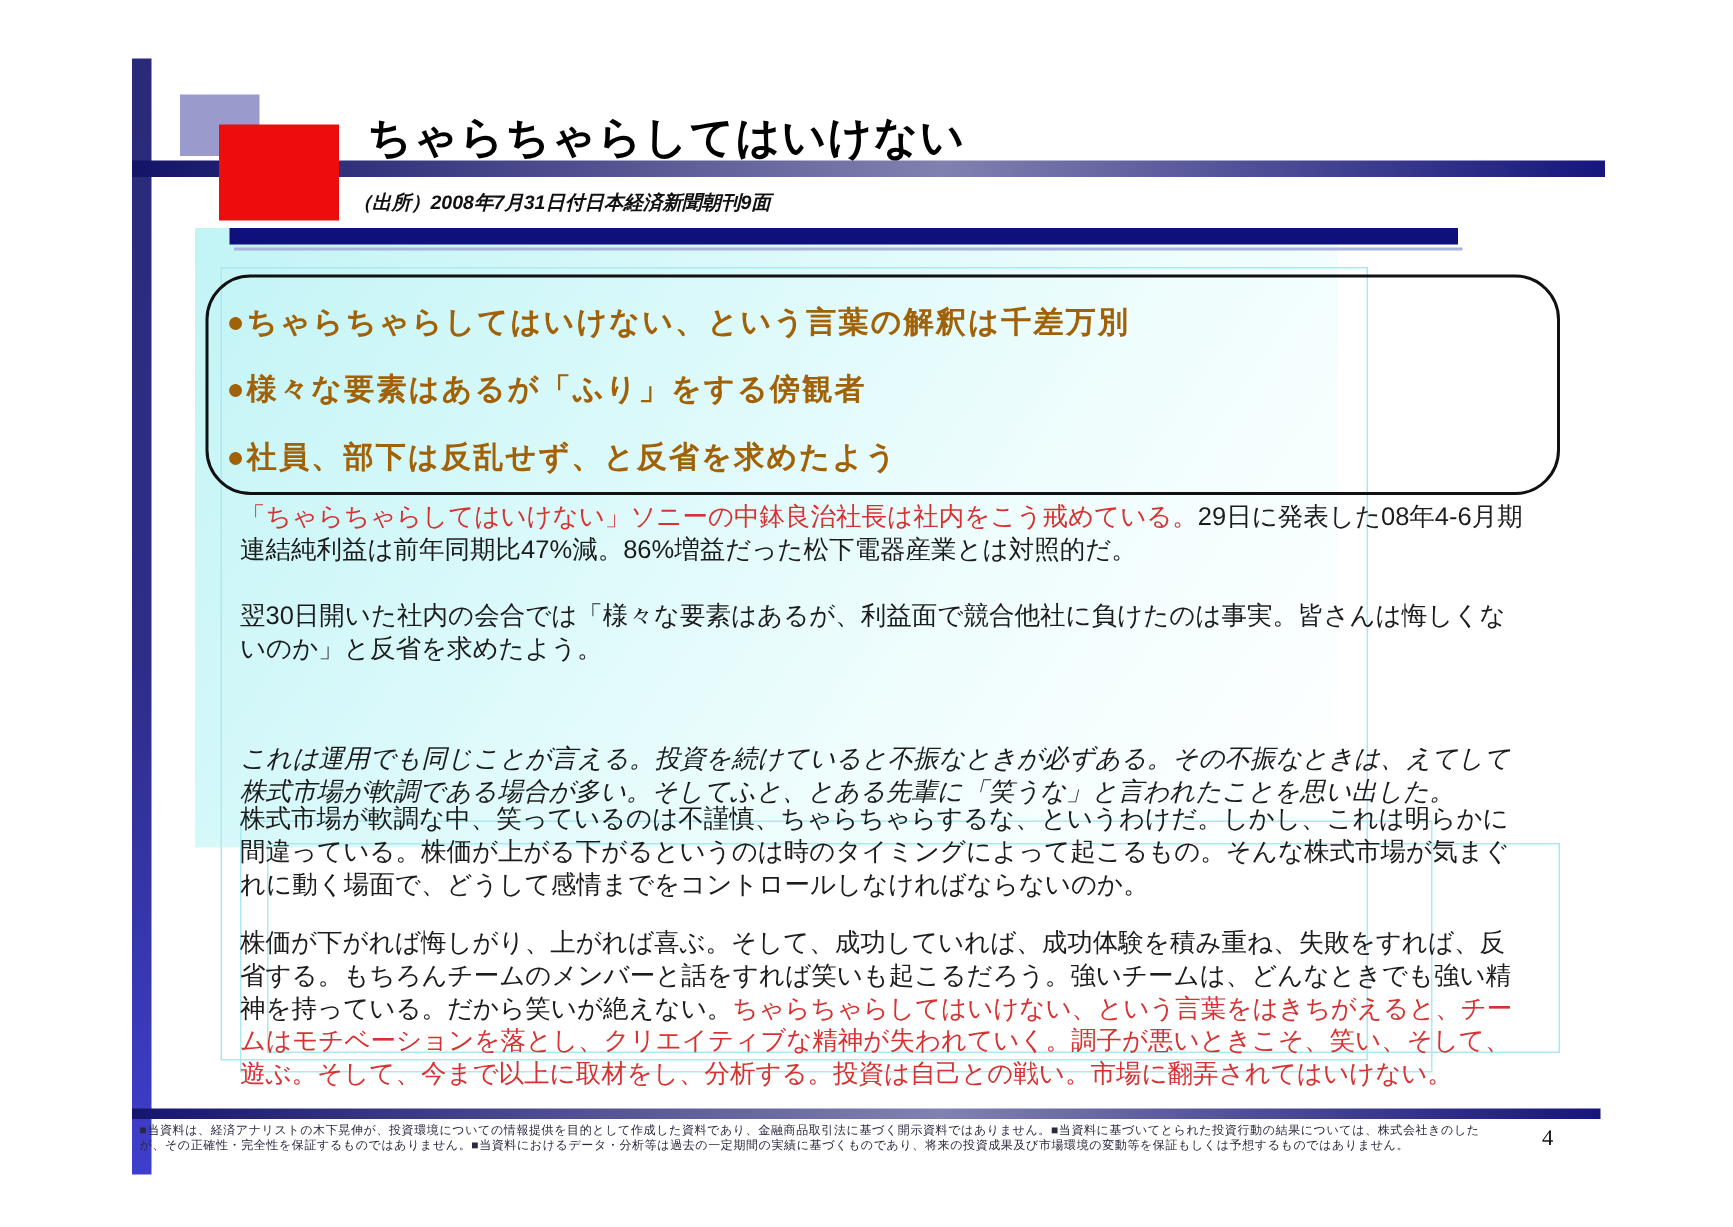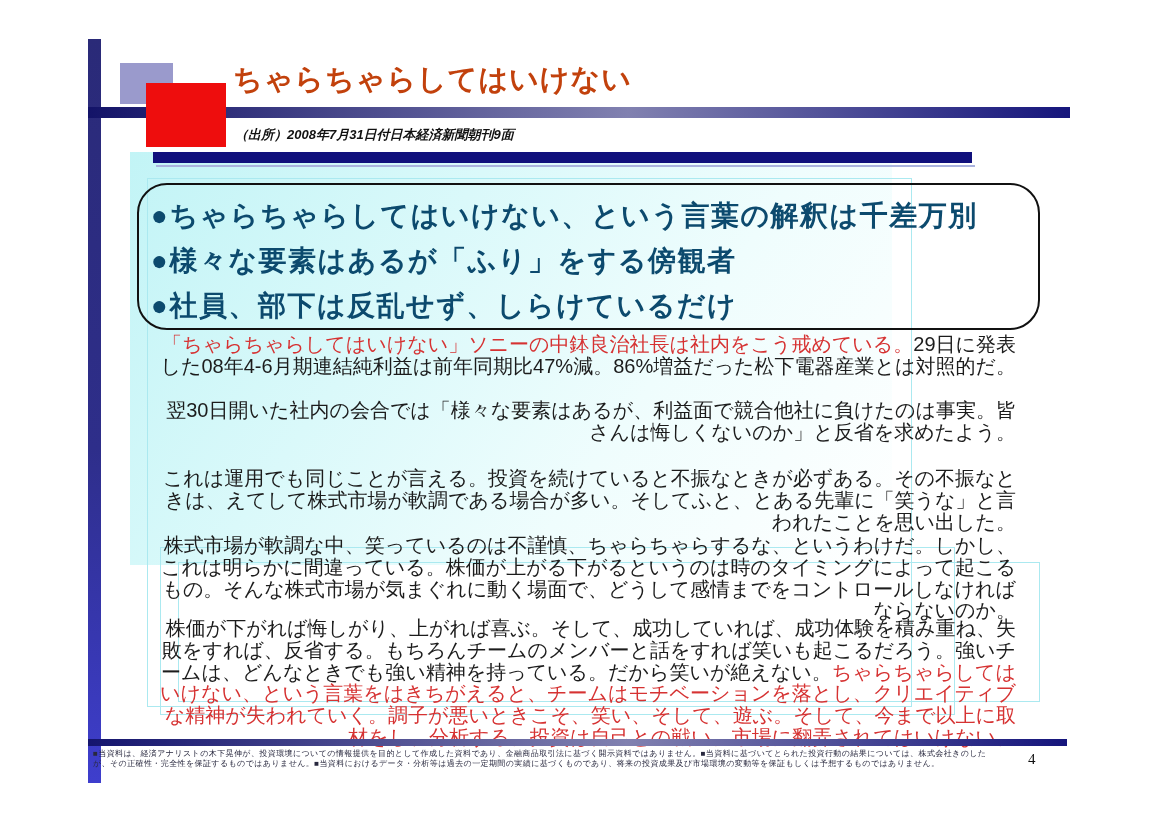--- a/index.html
+++ b/index.html
@@ -13,8 +13,8 @@
   .sq-red{position:absolute;left:146px;top:83px;width:80px;height:64px;background:#ee0d0d;z-index:4;}
   .hbar1{position:absolute;left:88px;top:107px;width:982px;height:11px;z-index:3;
     background:linear-gradient(to right,#131368 0%,#8181b0 55%,#16167c 100%);}
-  .title{position:absolute;left:233px;top:60px;margin:0;font-size:29px;font-weight:bold;
-    letter-spacing:1px;color:#c2410c;z-index:5;white-space:nowrap;}
+  .title{position:absolute;left:233px;top:60px;margin:12px;font-size:29px;font-weight:bold;
+    letter-spacing:1px;color:#000000;z-index:5;white-space:nowrap;}
   .source{position:absolute;left:235px;top:126px;font-size:13px;font-weight:bold;color:#111;
     z-index:5;white-space:nowrap;font-style:italic;}
   .hbar2{position:absolute;left:153px;top:152px;width:819px;height:11px;background:#10107c;z-index:3;}

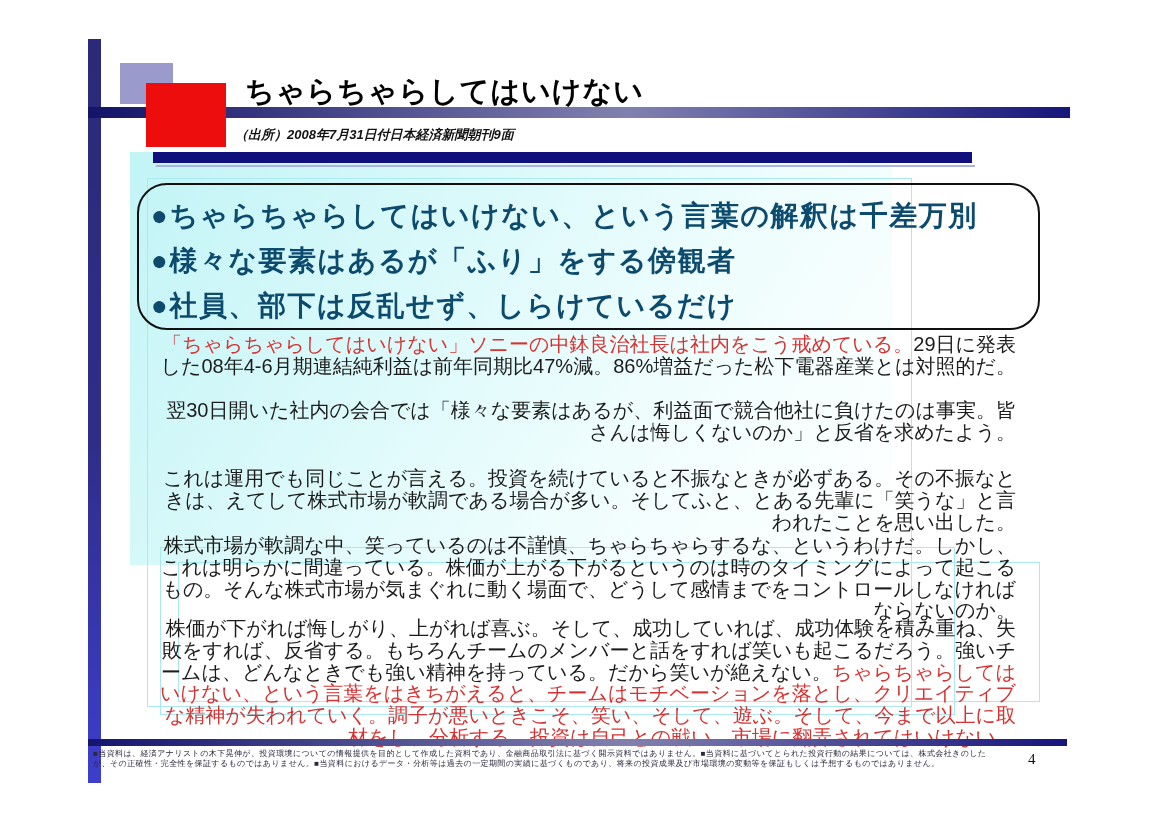--- a/index.html
+++ b/index.html
@@ -27,7 +27,7 @@
   .deco3{left:178px;top:562px;width:860px;height:138px;}
   .kbox{position:absolute;left:137px;top:183px;width:903px;height:147px;border:2px solid #111;
     border-radius:30px;z-index:3;box-sizing:border-box;padding:8px 0 0 12px;}
-  .kitem{font-size:28px;font-weight:bold;letter-spacing:1.5px;line-height:45px;color:#0c4a6e;
+  .kitem{font-size:20px;font-weight:bold;letter-spacing:1.5px;line-height:45px;color:#a16207;
     white-space:nowrap;}
   .para{position:absolute;left:160px;width:856px;font-size:20px;line-height:21.8px;
     color:#1c1c1c;z-index:3;text-align:right;}

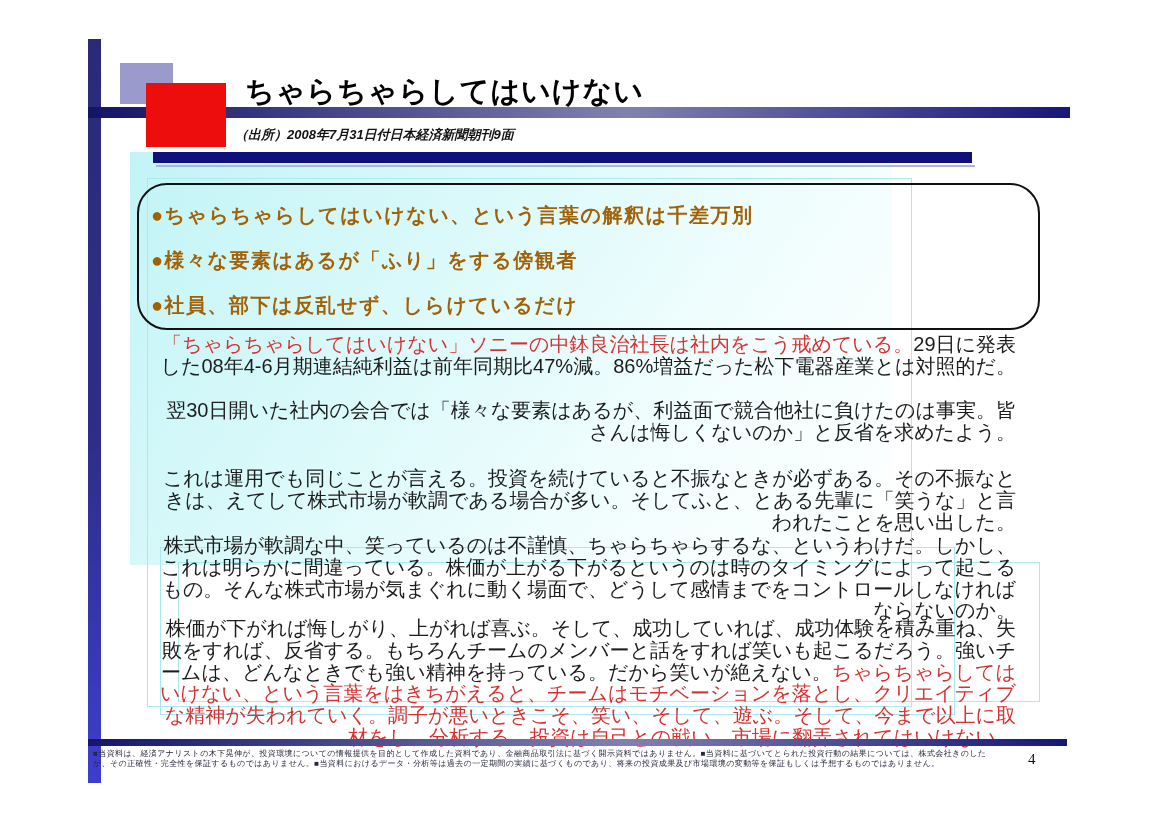--- a/index.html
+++ b/index.html
@@ -62,7 +62,7 @@
   <div class="kbox">
     <div class="kitem">●ちゃらちゃらしてはいけない、という言葉の解釈は千差万別</div>
     <div class="kitem">●様々な要素はあるが「ふり」をする傍観者</div>
-    <div class="kitem">●社員、部下は反乱せず、しらけているだけ</div>
+    <div class="kitem">●社員、部下は反乱せず、と反省を求めたよう</div>
   </div>
 
   <div class="para p1"><span class="red">「ちゃらちゃらしてはいけない」ソニーの中鉢良治社長は社内をこう戒めている。</span><span>29日に発表した08年4-6月期連結純利益は前年同期比47%減。86%増益だった松下電器産業とは対照的だ。</span></div>

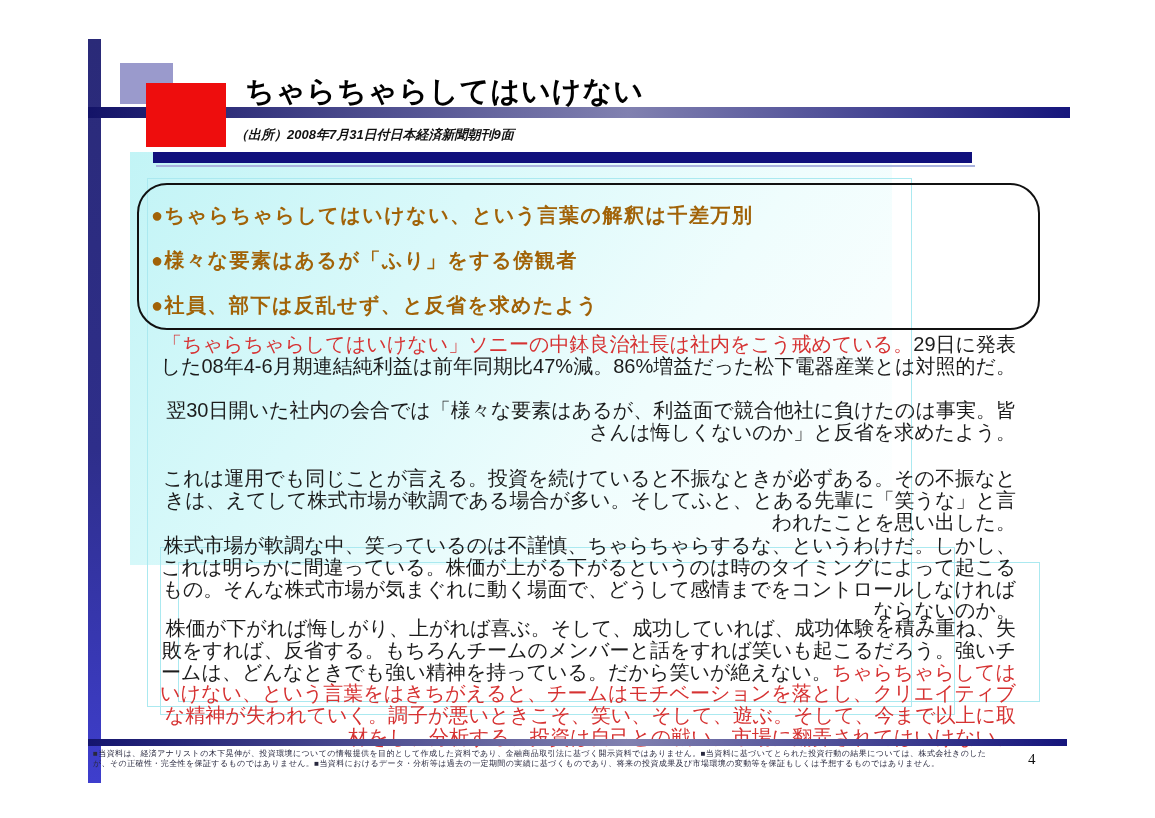--- a/index.html
+++ b/index.html
@@ -29,8 +29,8 @@
     border-radius:30px;z-index:3;box-sizing:border-box;padding:8px 0 0 12px;}
   .kitem{font-size:20px;font-weight:bold;letter-spacing:1.5px;line-height:45px;color:#a16207;
     white-space:nowrap;}
-  .para{position:absolute;left:160px;width:856px;font-size:20px;line-height:21.8px;
-    color:#1c1c1c;z-index:3;text-align:right;}
+  .para{position:absolute;left:160px;width:856px;font-size:17px;line-height:21.8px;
+    color:#1c1c1c;z-index:3;text-align:left;}
   .red{color:#d63232;}
   .p1{top:334px;} .p2{top:400px;} .p3{top:468px;} .p4{top:535px;} .p5{top:618px;}
   .fbar{position:absolute;left:88px;top:739px;width:979px;height:7px;z-index:3;

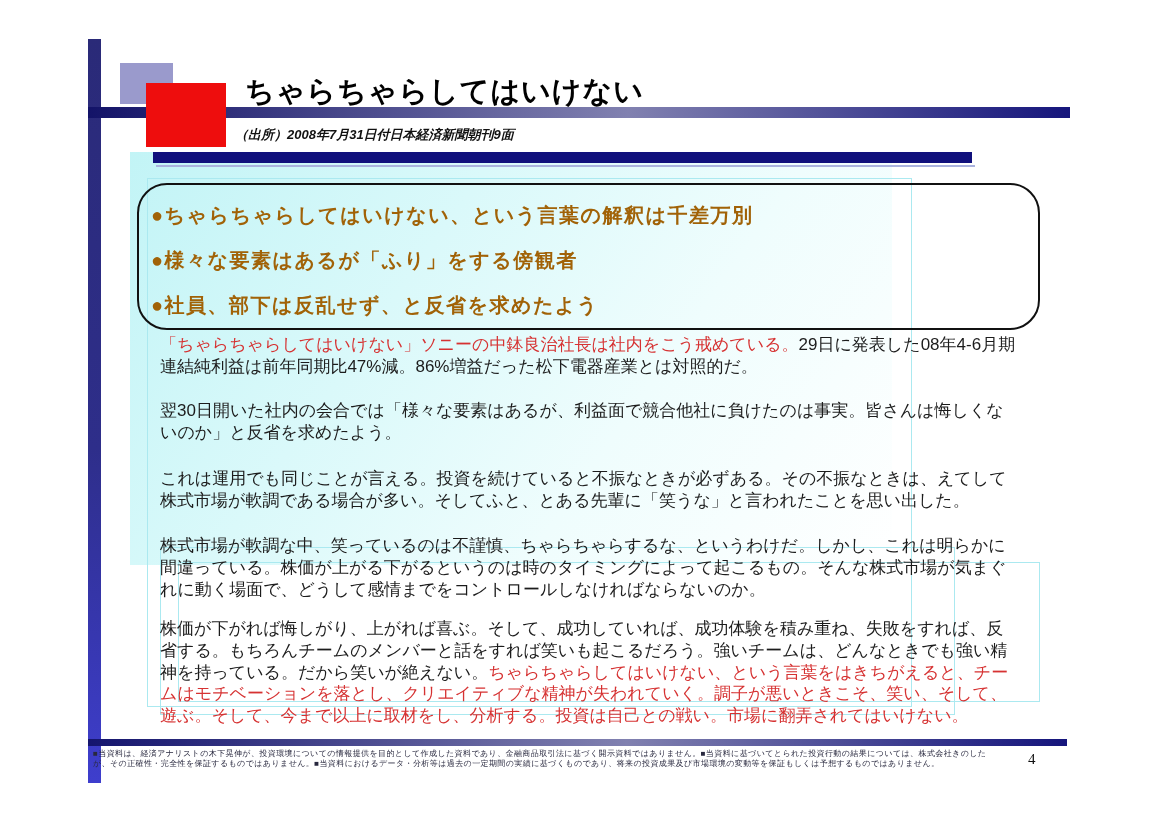--- a/index.html
+++ b/index.html
@@ -32,7 +32,7 @@
   .para{position:absolute;left:160px;width:856px;font-size:17px;line-height:21.8px;
     color:#1c1c1c;z-index:3;text-align:left;}
   .red{color:#d63232;}
-  .p1{top:334px;} .p2{top:400px;} .p3{top:468px;} .p4{top:535px;} .p5{top:618px;}
+  .p1{top:334px;} .p2{top:400px;} .p3{top:495px;font-style:italic;} .p4{top:535px;} .p5{top:618px;}
   .fbar{position:absolute;left:88px;top:739px;width:979px;height:7px;z-index:3;
     background:linear-gradient(to right,#15156e 0%,#8181b0 55%,#15157c 100%);}
   .footer{position:absolute;left:93px;top:749px;width:900px;z-index:3;

